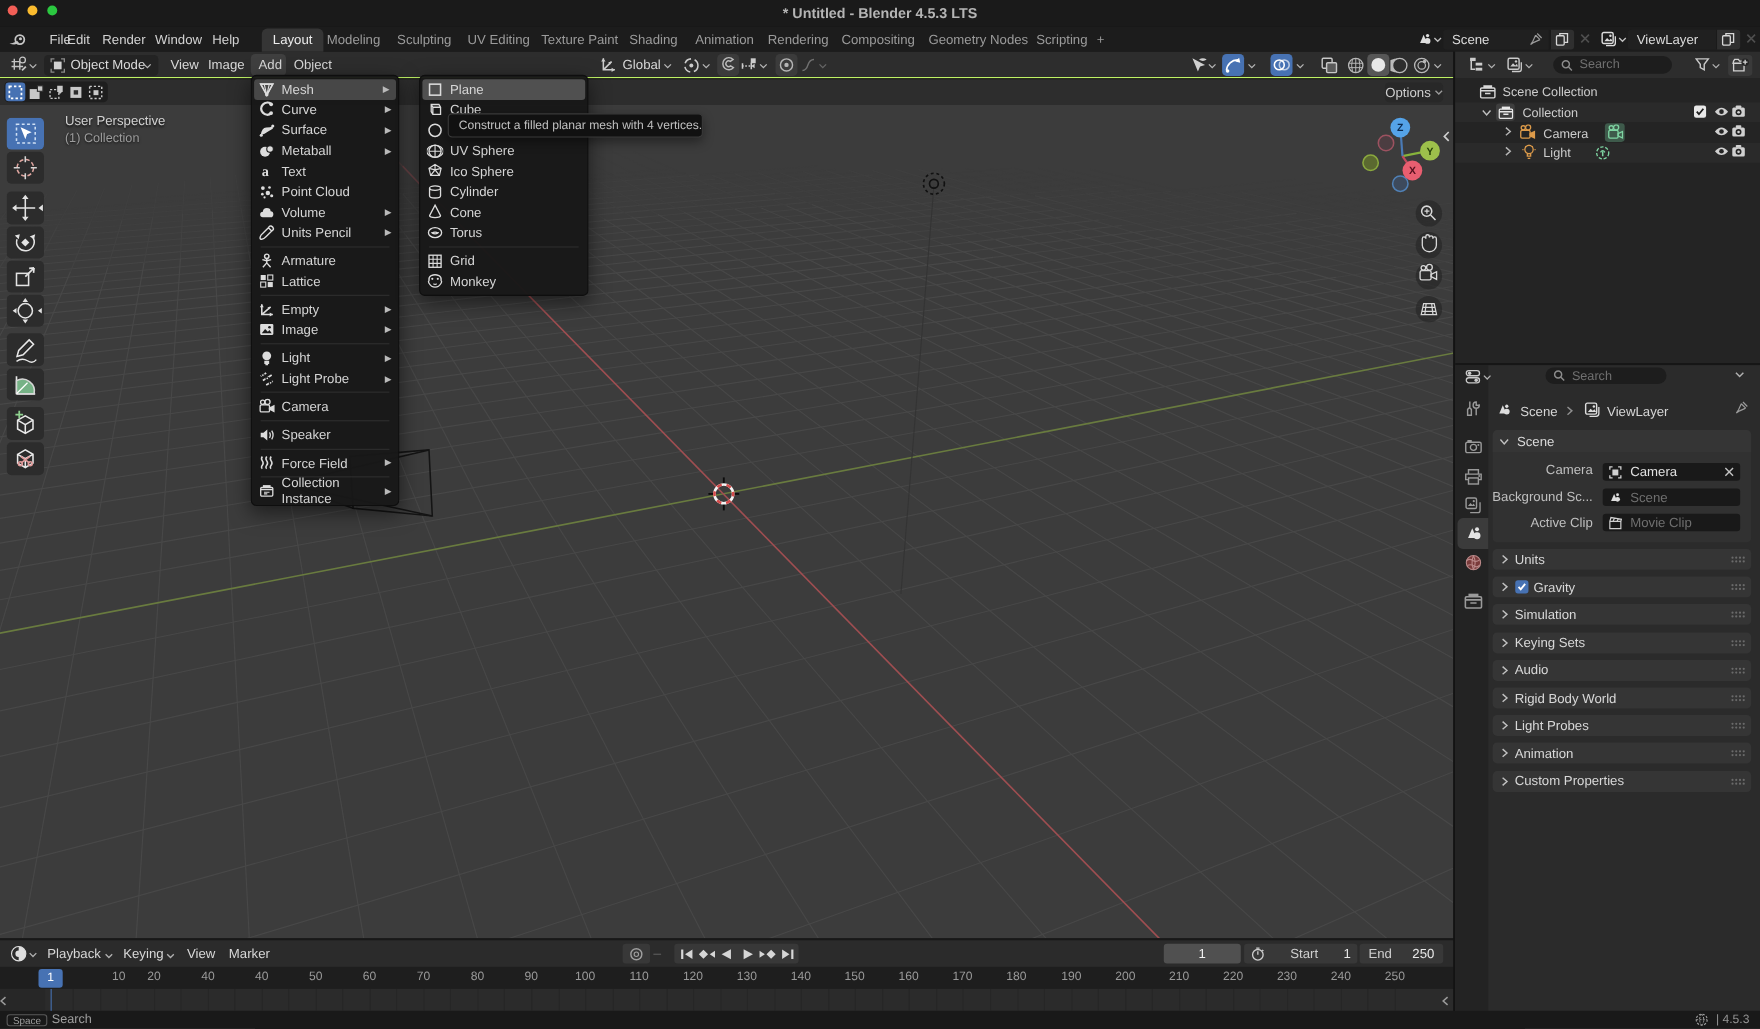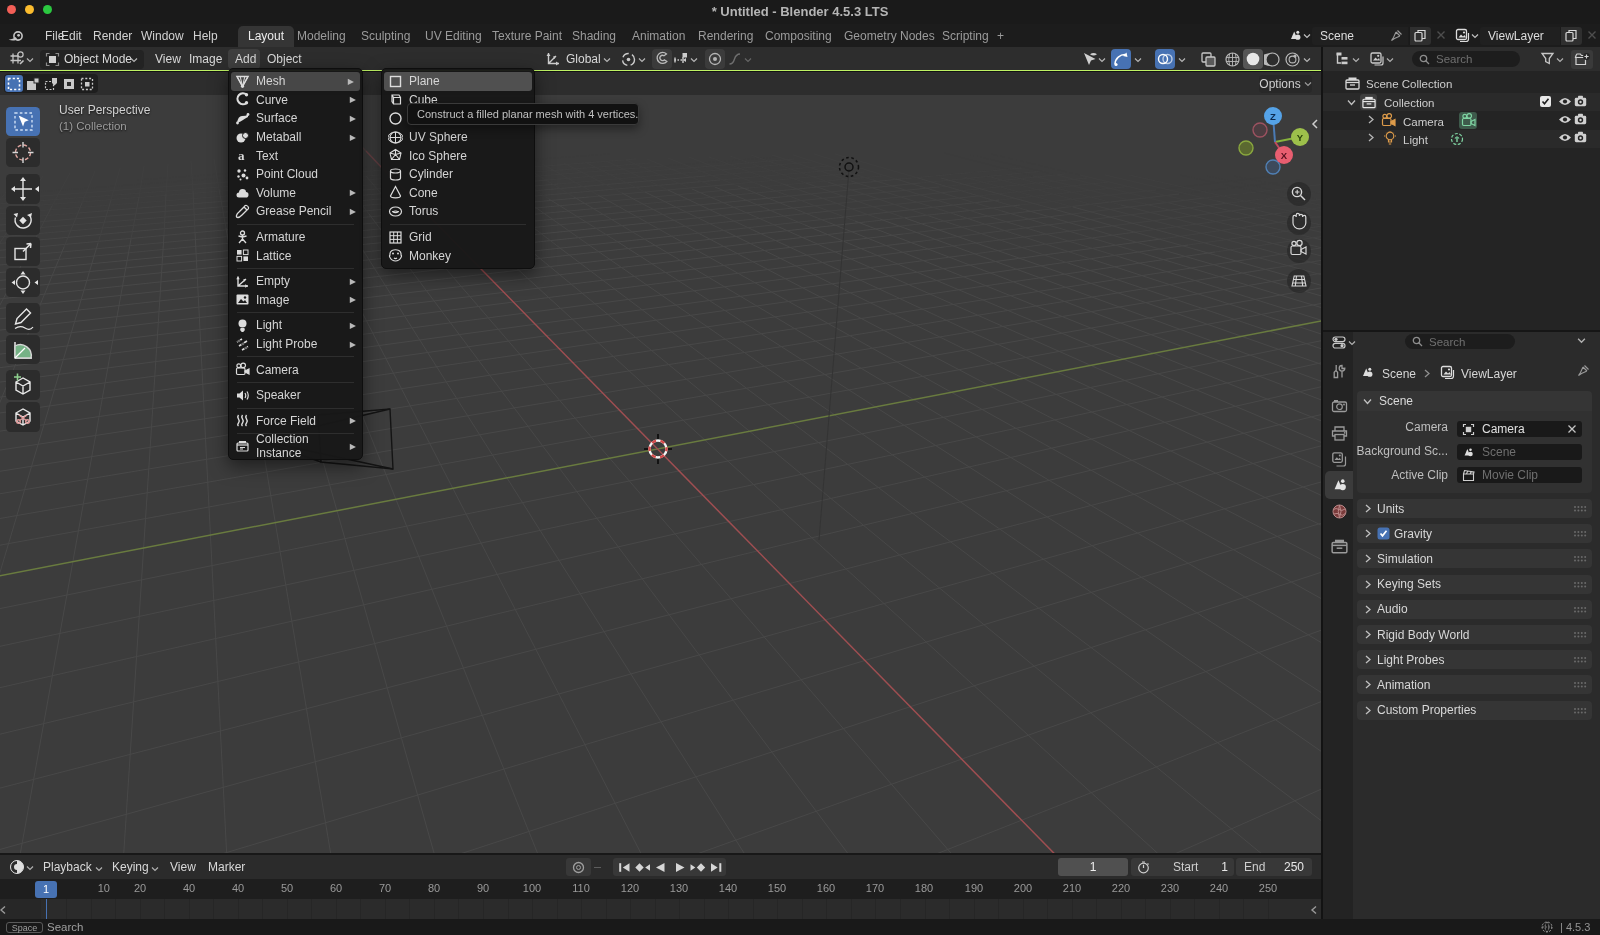--- a/index.html
+++ b/index.html
@@ -1241,7 +1241,7 @@
         <svg style="flex:0 0 15px" width="15" height="15" viewBox="0 0 15 15">
           <path d="M3 13.5 Q1 13.5 1.5 11.5 T4 8 Q6.5 5.5 9 3 L12 6 Q9.5 8.5 7 11 T3 13.5Z M9 3 Q10 1 11.5 1.5 T13.5 3.5 Q14 5 12 6" fill="none" stroke="#dcdcdc" stroke-width="1.3"></path>
         </svg>
-        <span class="lbl">Grease Pencil</span>
+        <span class="lbl">Units Pencil</span>
         <span class="sub">▶</span>
       </div>
       <div class="msep"></div>

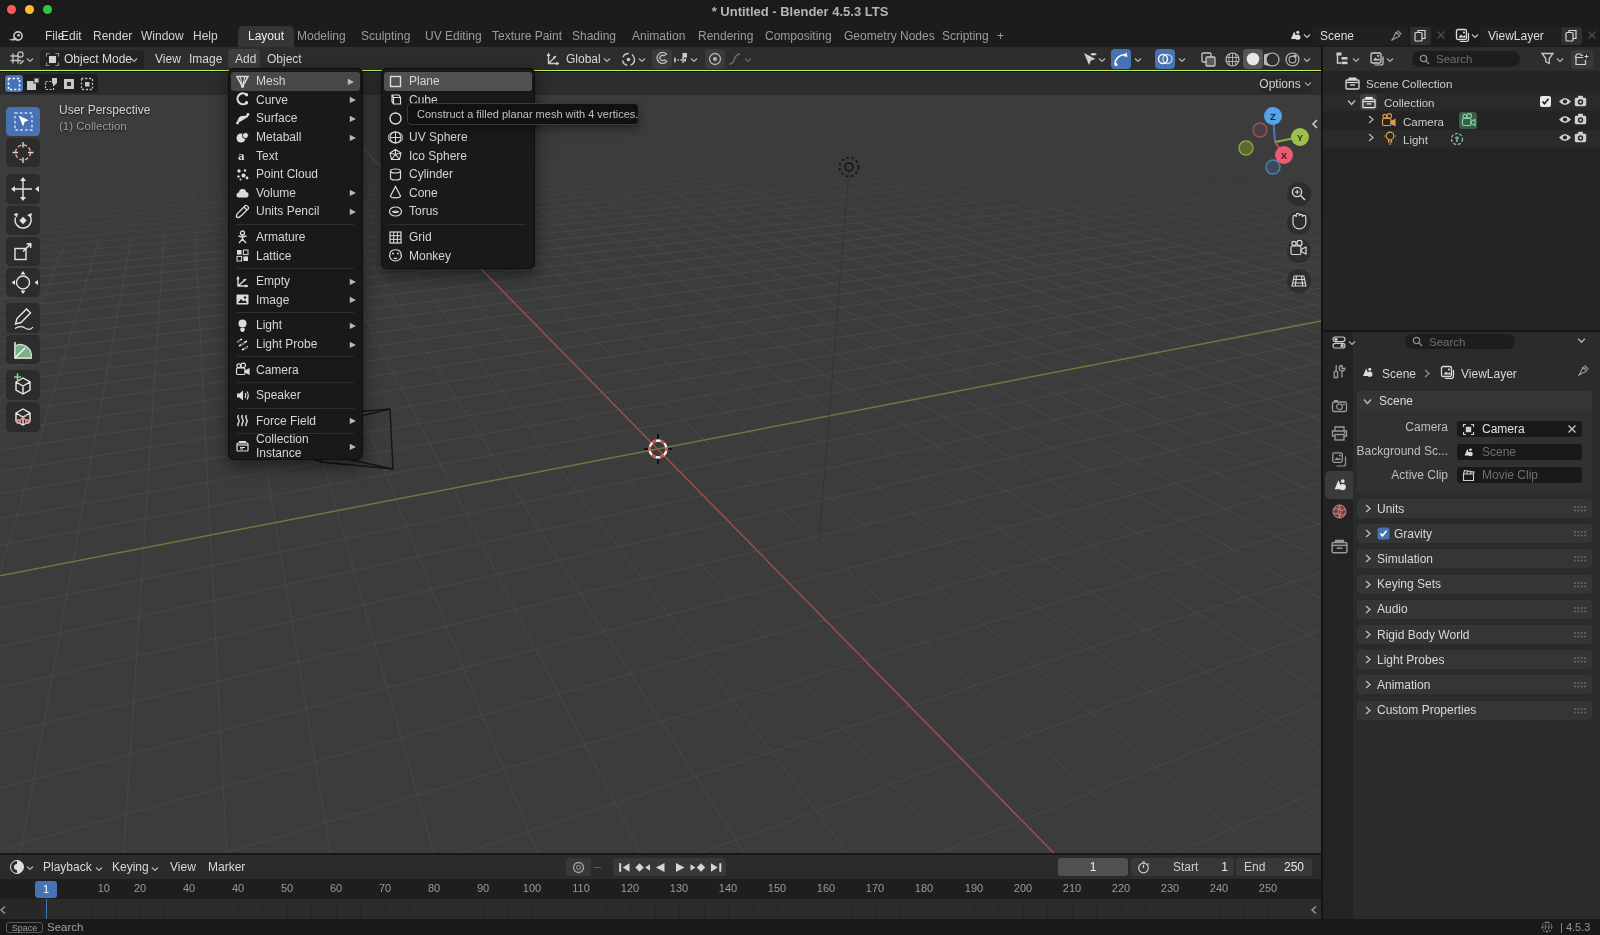--- a/index.html
+++ b/index.html
@@ -1077,7 +1077,7 @@
     </div>
   </div>
   <div class="abs" id="ruler" style="left:0;top:26px;width:1321px;height:20px;background:#1e1e1e">
-      <span class="abs" style="left:70px;top:3px;width:40px;text-align:right;font-size:11px;color:#9a9a9a">10</span>
+      <span class="abs" style="left:88px;top:3px;width:40px;text-align:center;font-size:11px;color:#9a9a9a">10</span>
       <span class="abs" style="left:120px;top:3px;width:40px;text-align:center;font-size:11px;color:#9a9a9a">20</span>
       <span class="abs" style="left:169px;top:3px;width:40px;text-align:center;font-size:11px;color:#9a9a9a">40</span>
       <span class="abs" style="left:218px;top:3px;width:40px;text-align:center;font-size:11px;color:#9a9a9a">40</span>

